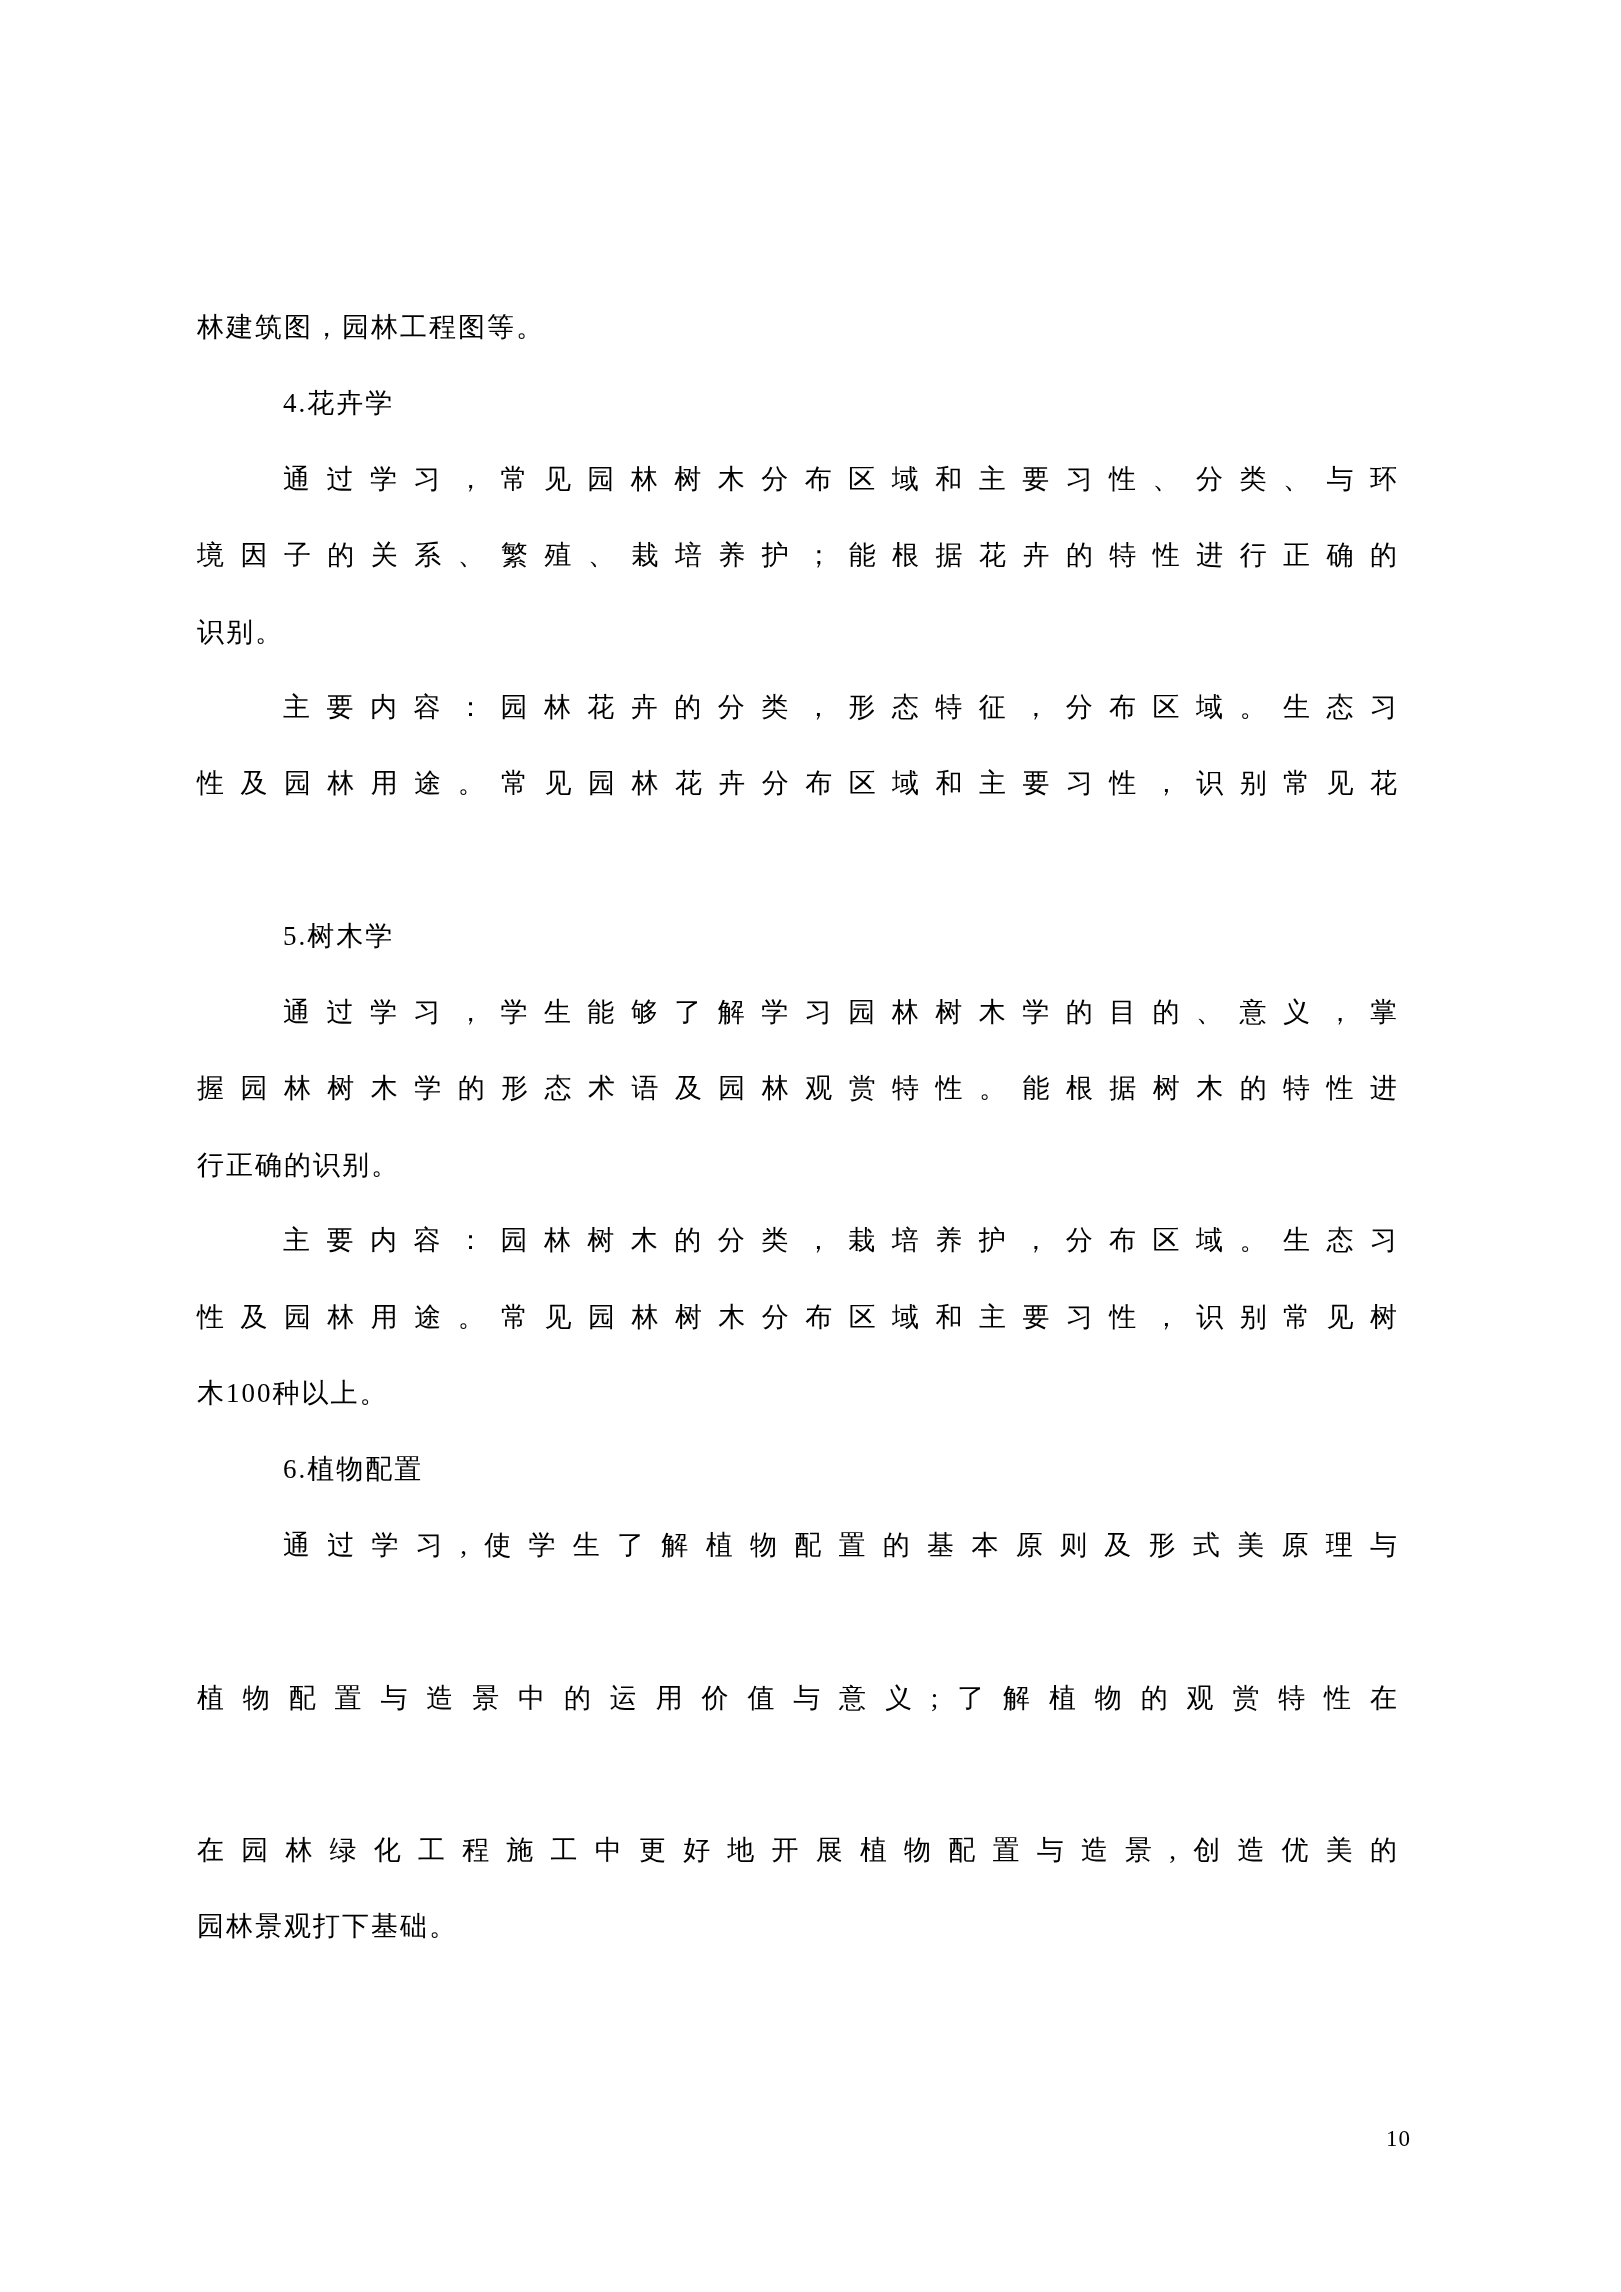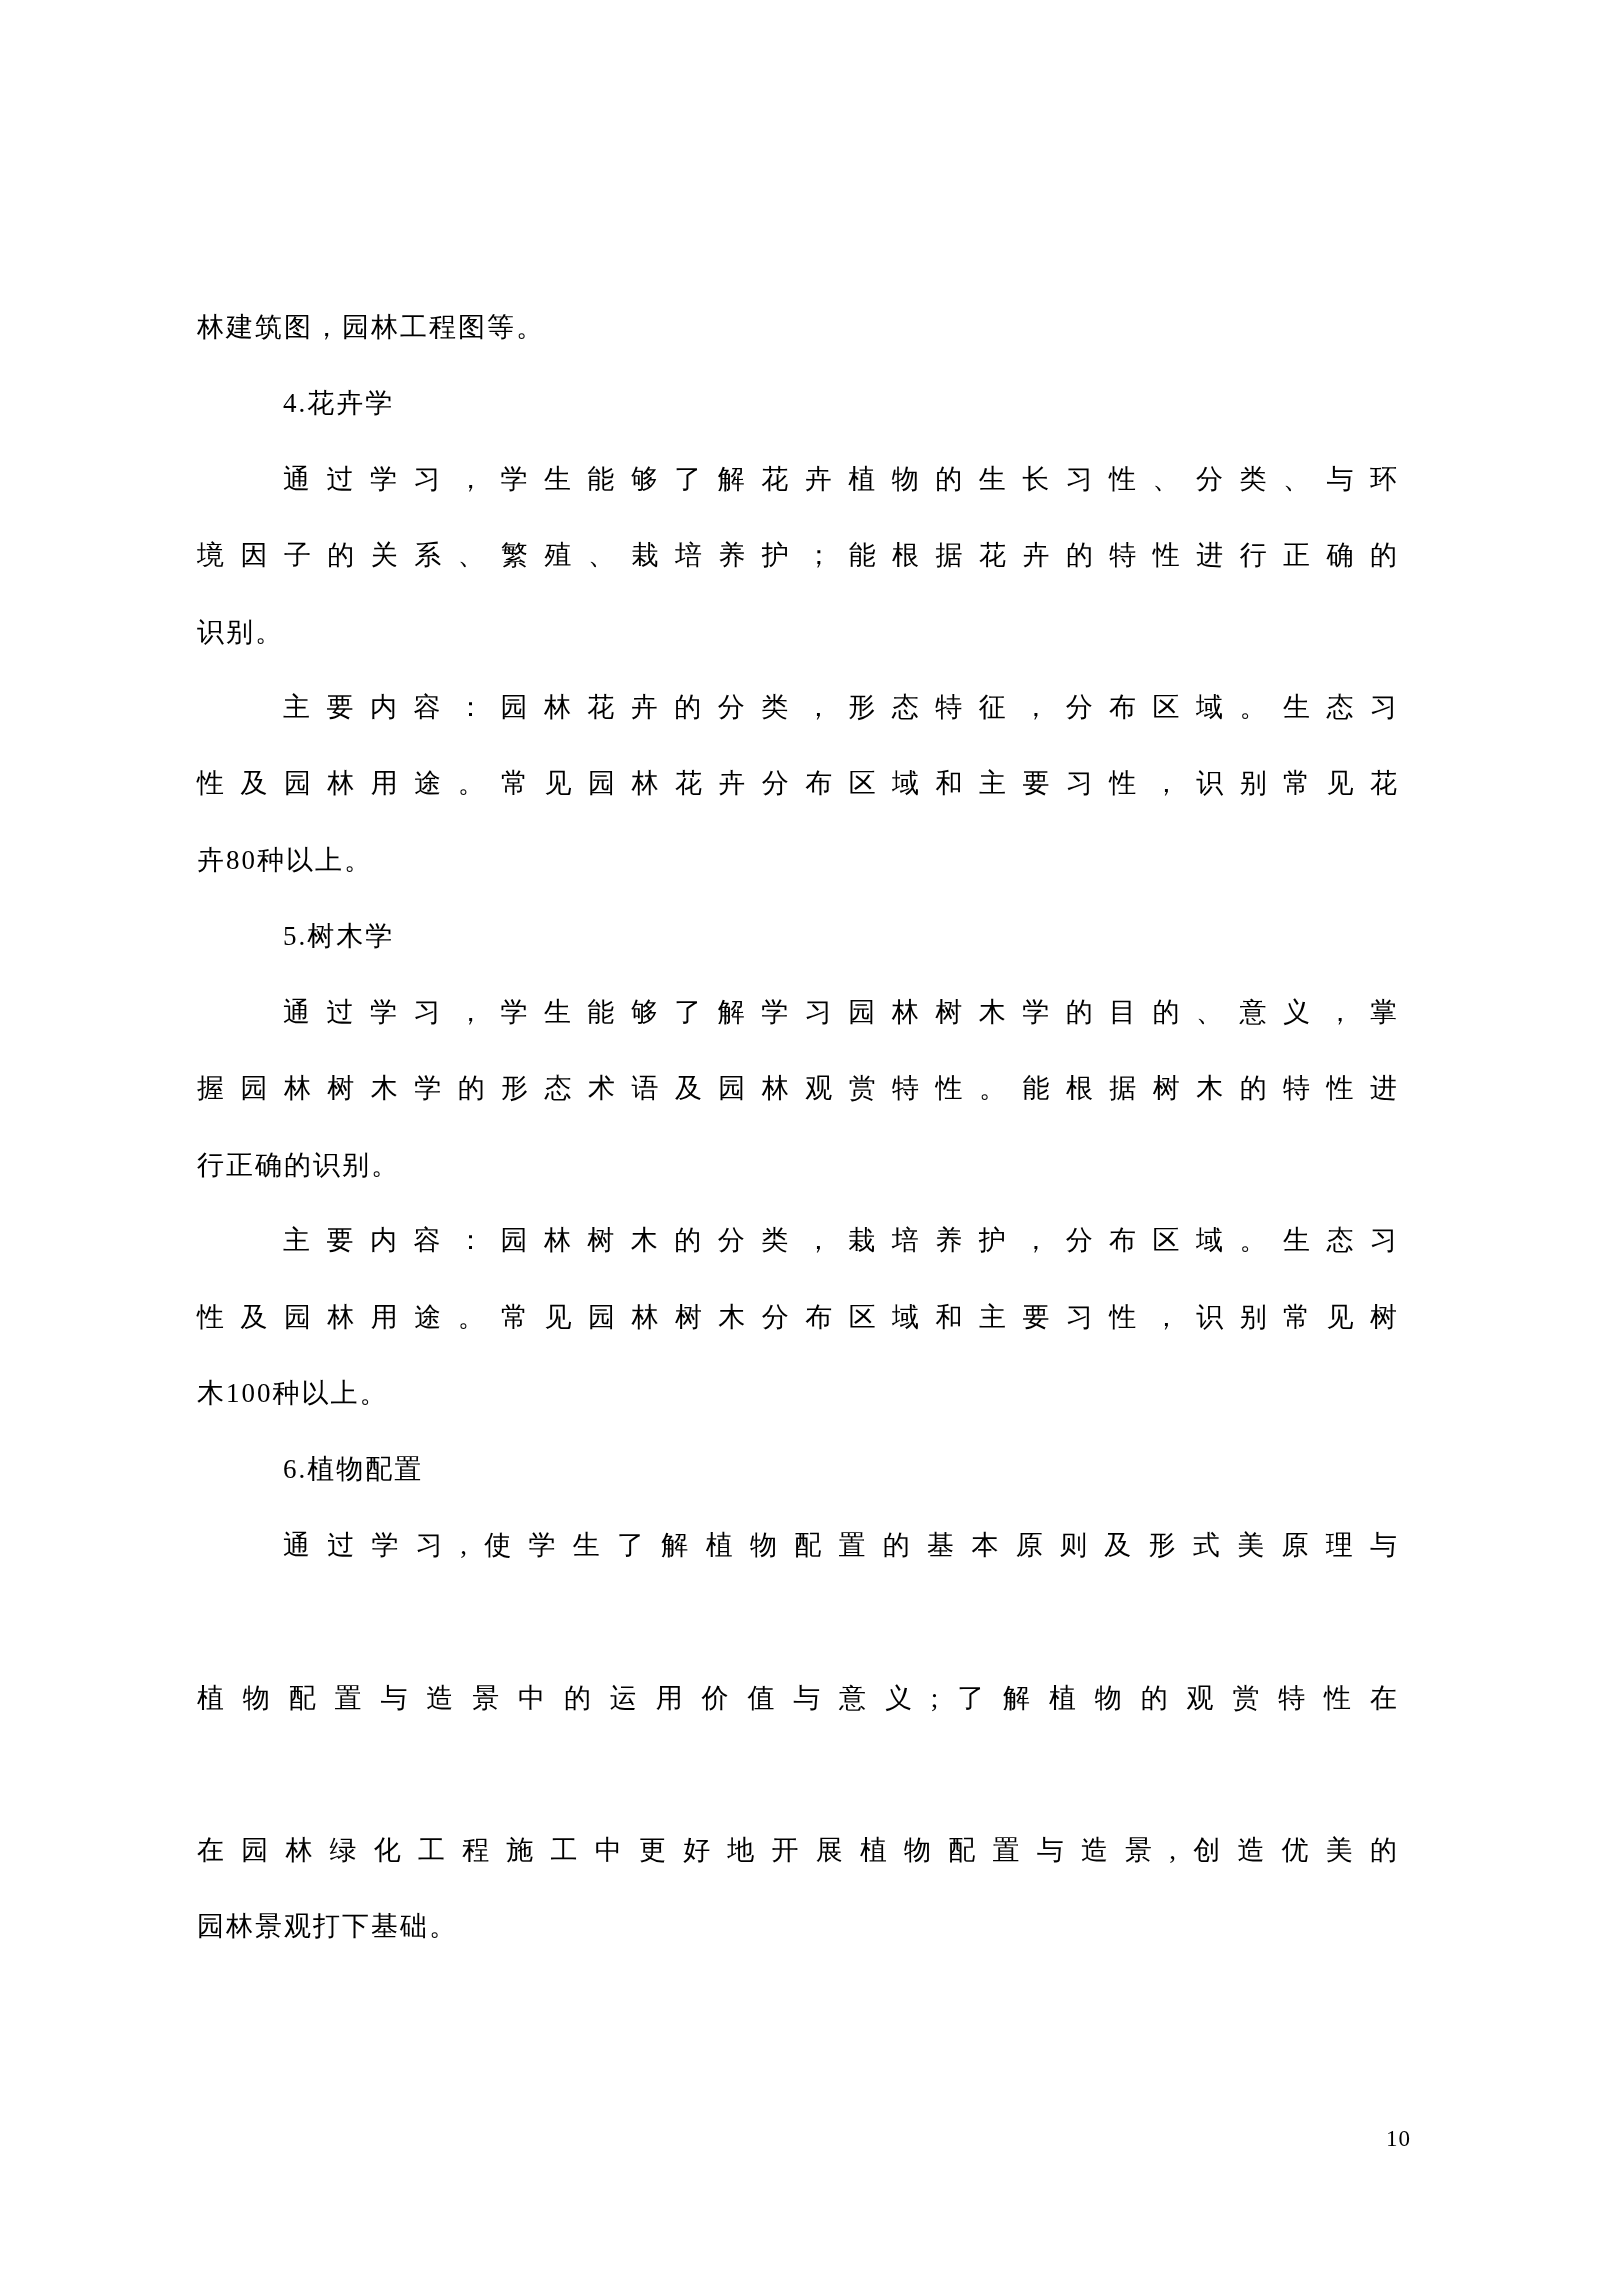--- a/index.html
+++ b/index.html
@@ -50,7 +50,7 @@
 
   <div class="line" style="top:312px">林建筑图，园林工程图等。</div>
   <div class="line indent" style="top:388px">4.花卉学</div>
-  <div class="line indent justify" style="top:464px">通过学习，学生能够了解花卉植物的生长习性、分类、与环</div>
+  <div class="line indent justify" style="top:464px">通过学习，常见园林树木分布区域和主要习性、分类、与环</div>
   <div class="line justify" style="top:540px">境因子的关系、繁殖、栽培养护；能根据花卉的特性进行正确的</div>
   <div class="line" style="top:617px">识别。</div>
   <div class="line indent justify" style="top:692px">主要内容：园林花卉的分类，形态特征，分布区域。生态习</div>

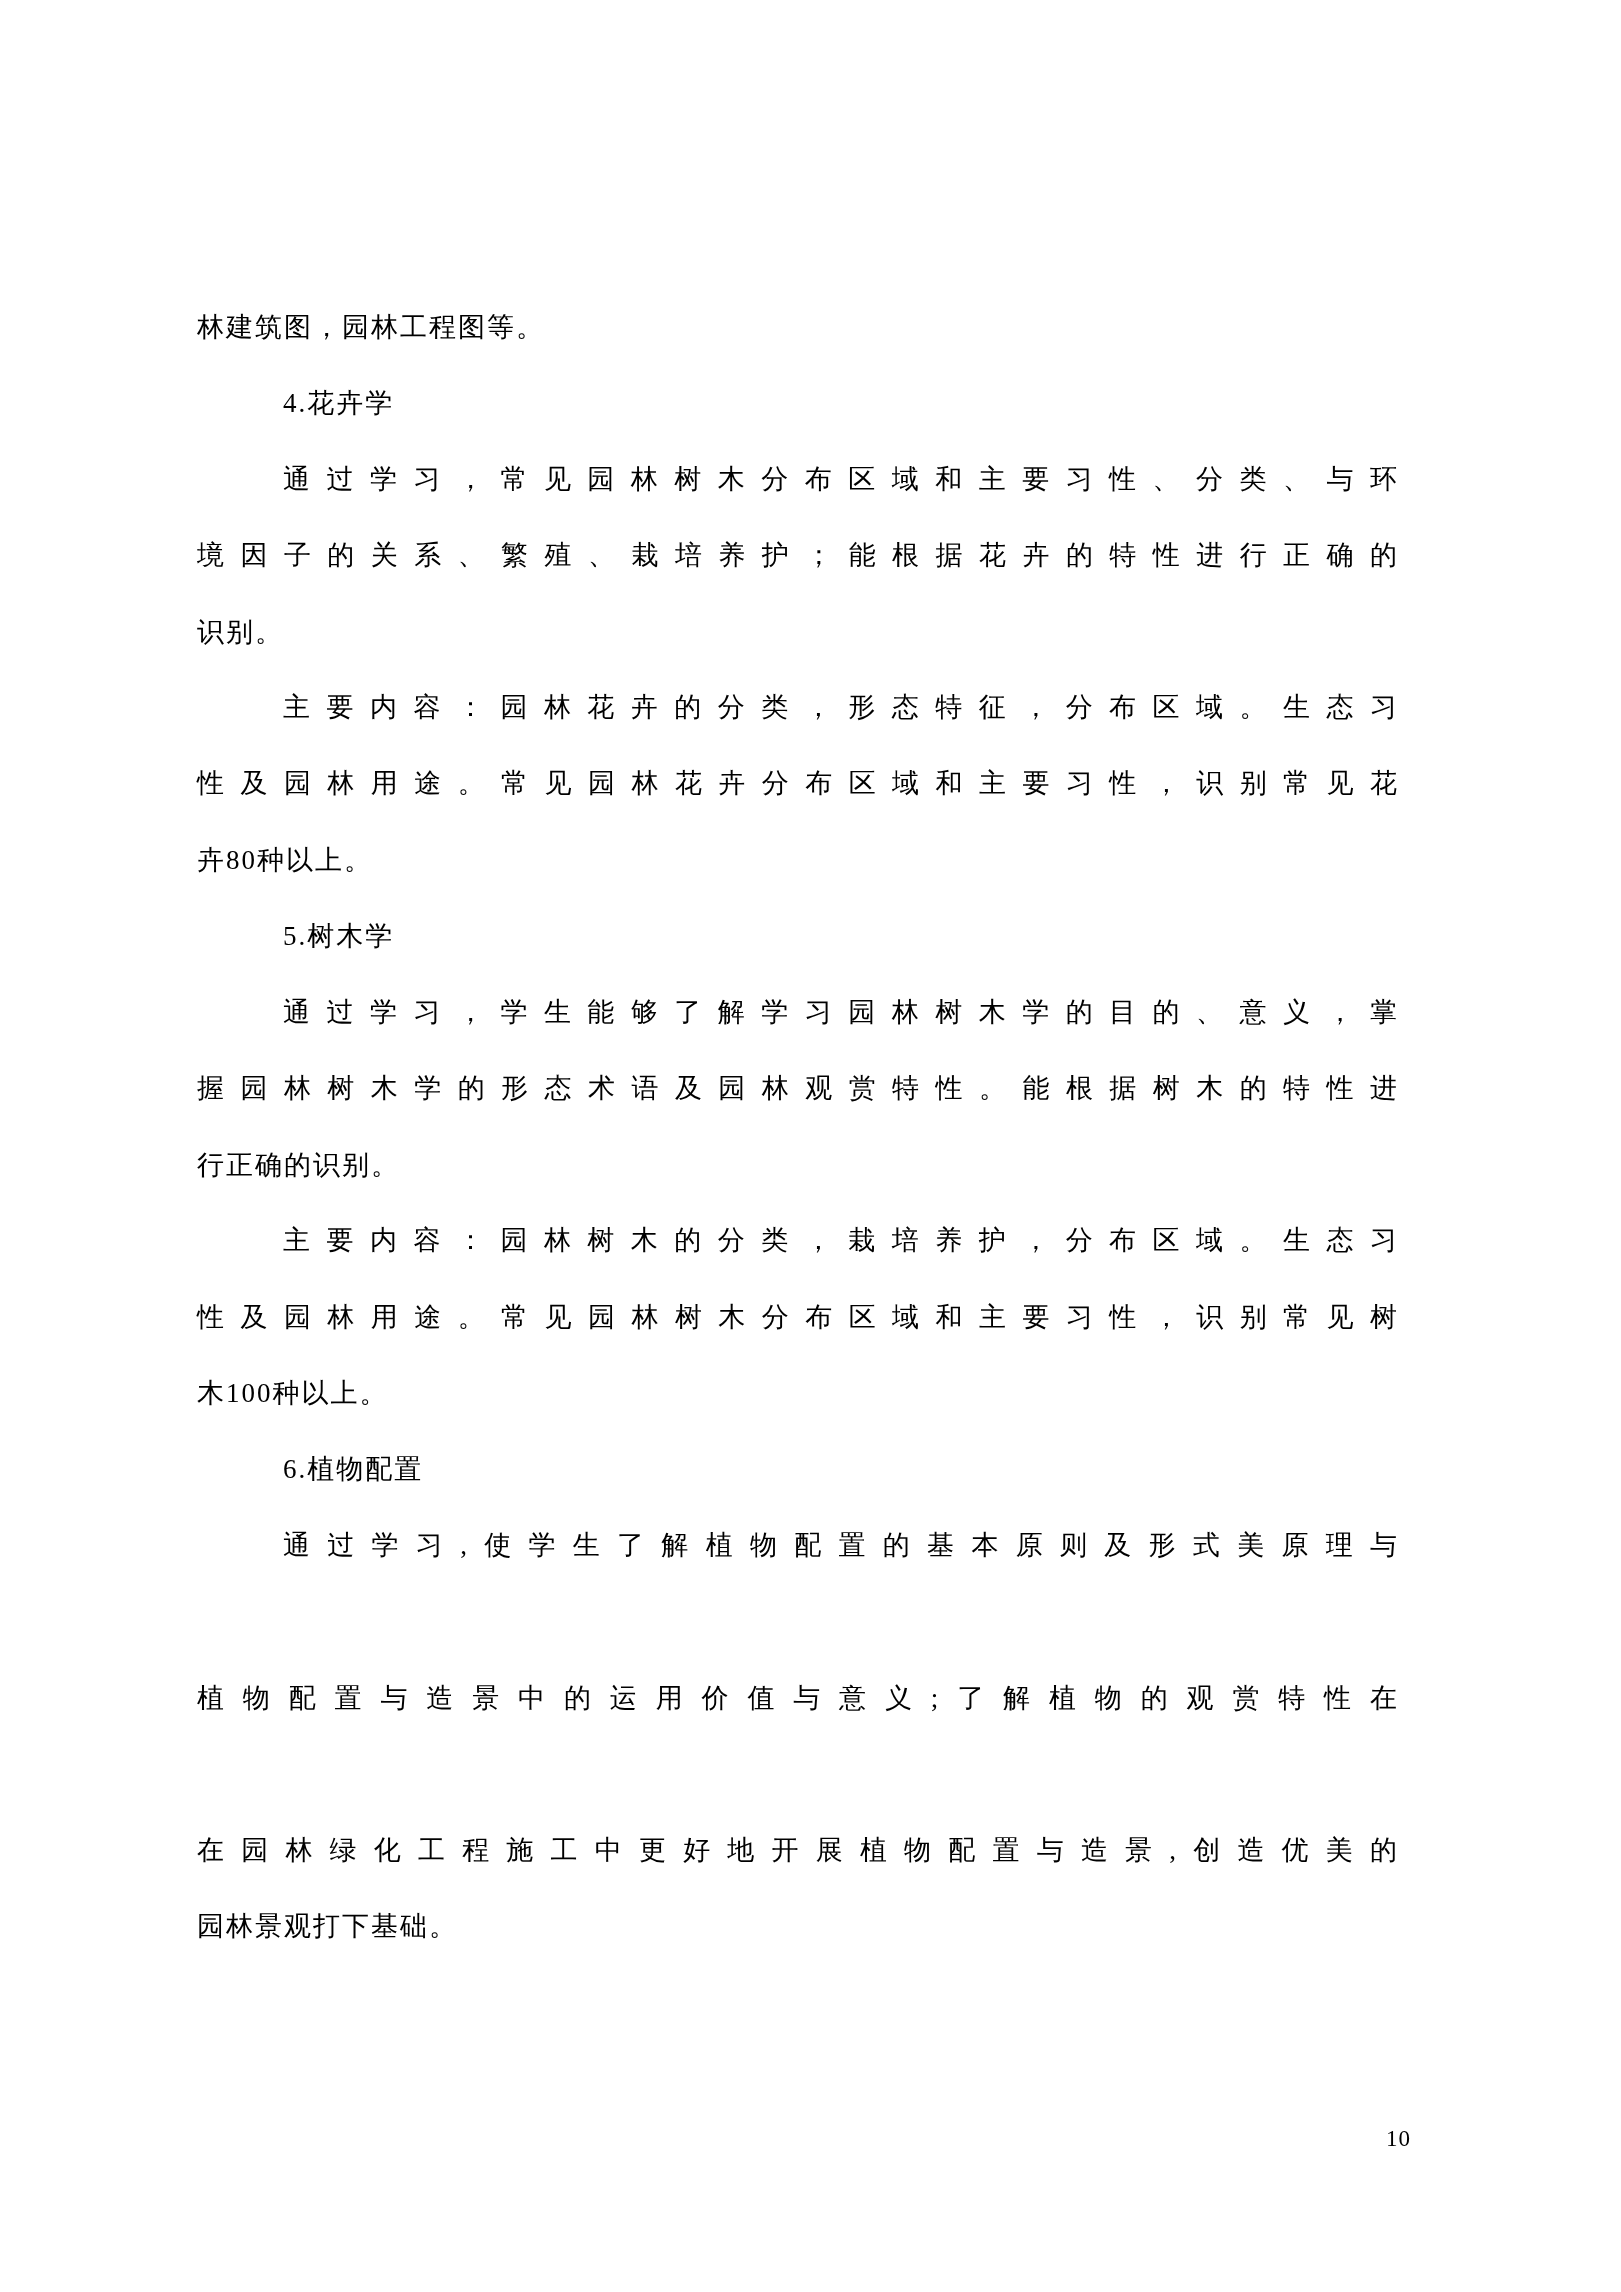--- a/index.html
+++ b/index.html
@@ -55,7 +55,6 @@
   <div class="line" style="top:617px">识别。</div>
   <div class="line indent justify" style="top:692px">主要内容：园林花卉的分类，形态特征，分布区域。生态习</div>
   <div class="line justify" style="top:768px">性及园林用途。常见园林花卉分布区域和主要习性，识别常见花</div>
-  <div class="line" style="top:845px">卉80种以上。</div>
   <div class="line indent" style="top:921px">5.树木学</div>
   <div class="line indent justify" style="top:997px">通过学习，学生能够了解学习园林树木学的目的、意义，掌</div>
   <div class="line justify" style="top:1073px">握园林树木学的形态术语及园林观赏特性。能根据树木的特性进</div>

